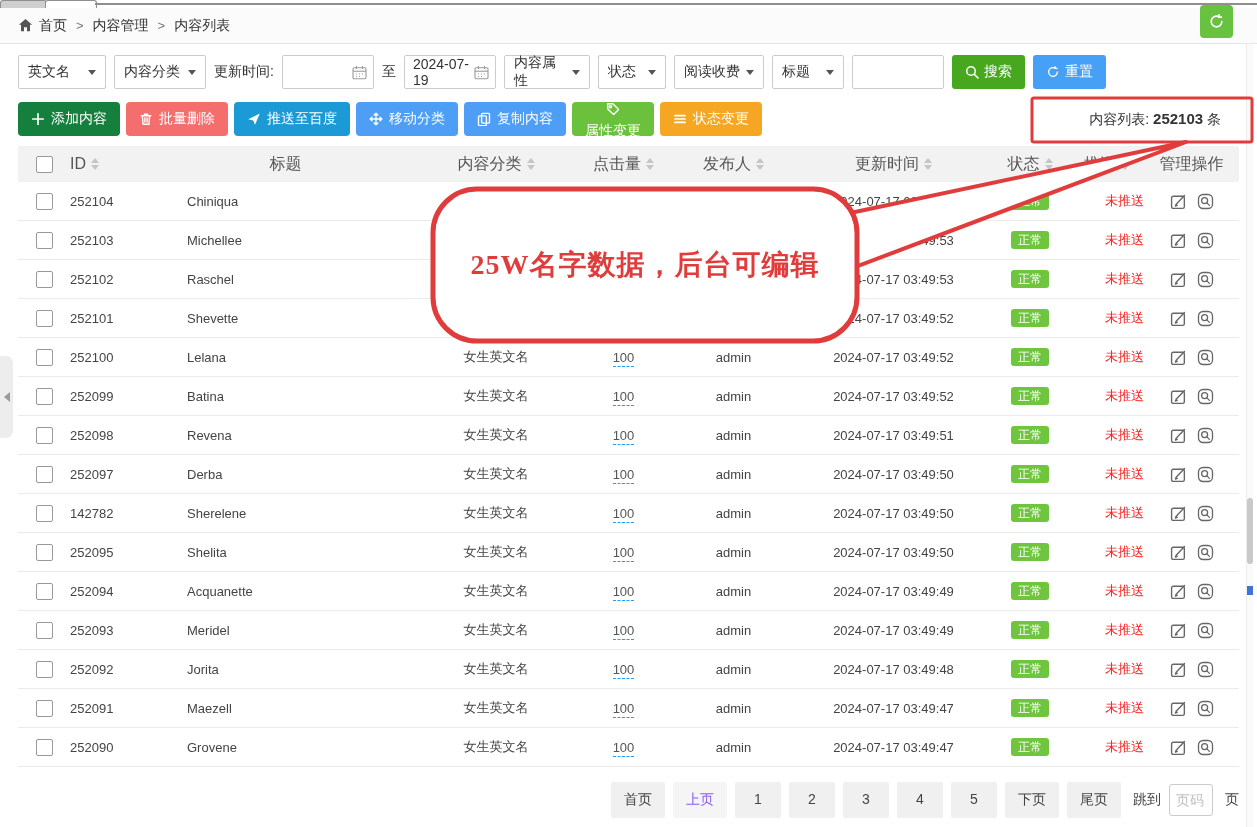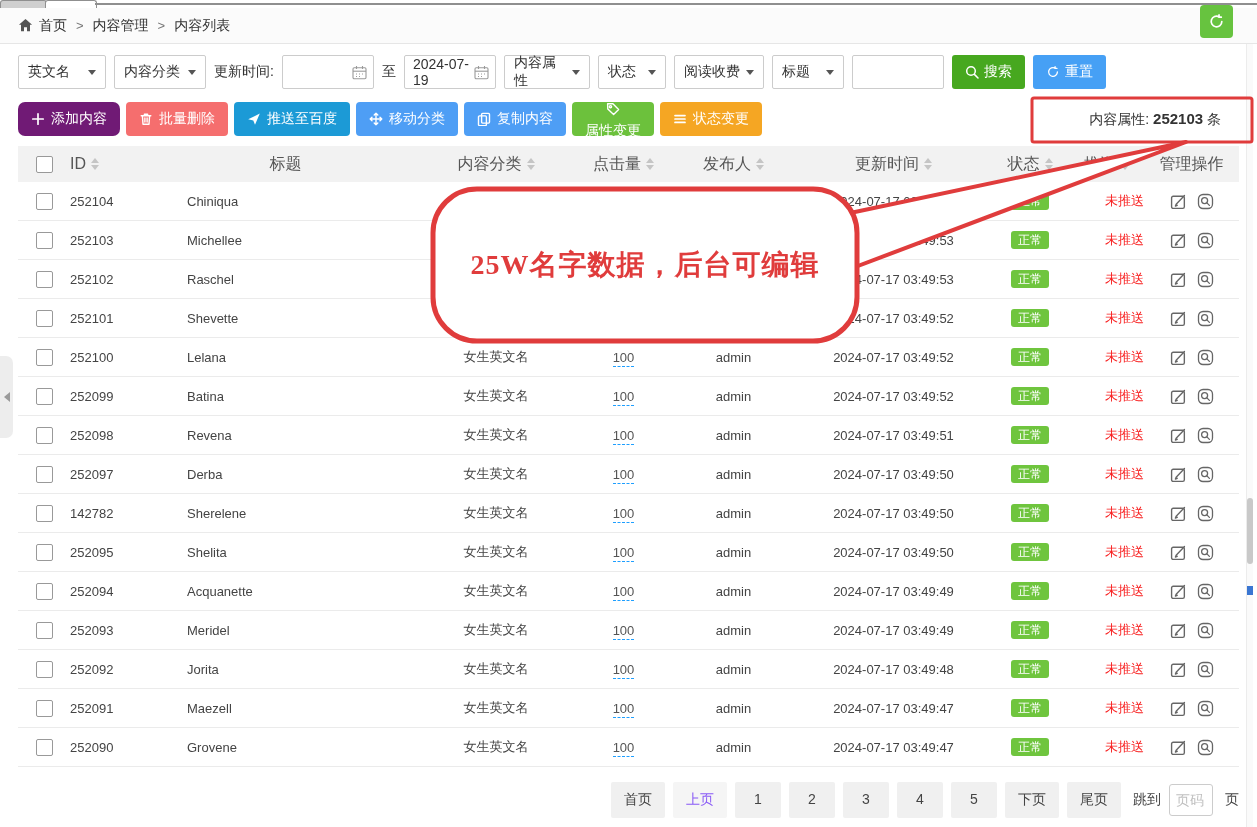--- a/index.html
+++ b/index.html
@@ -187,7 +187,7 @@
 
 <div class="toolbar">
   <div style="display:flex;gap:6px;">
-      <button class="tbtn" style="background: #701a75; border-radius: 7px;">
+      <button class="tbtn" style="background: #15803d;">
     <span class="bticon">
           <svg class="icsvg" width="14" height="14" viewBox="0 0 14 14">
             <path d="M7 1.8v10.4M1.8 7h10.4" stroke-width="1.7"></path>

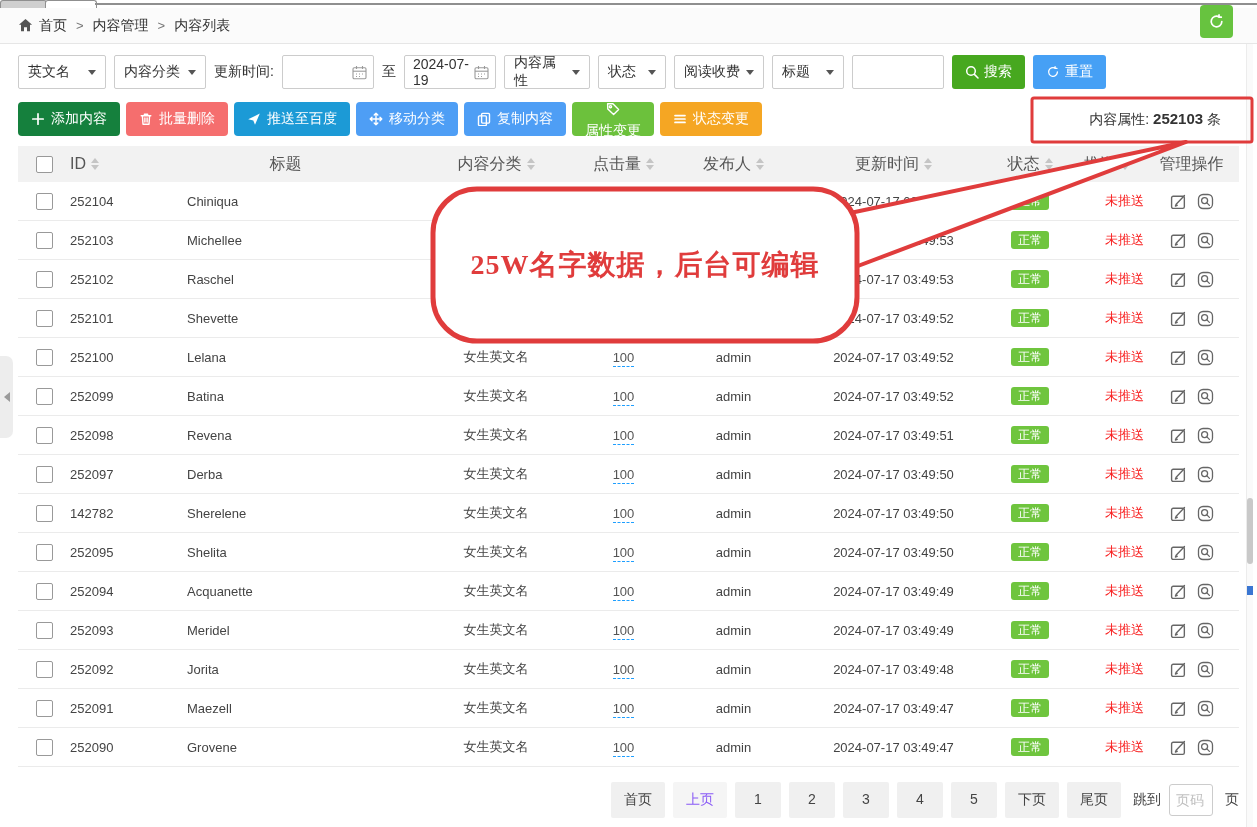--- a/index.html
+++ b/index.html
@@ -247,7 +247,7 @@
   </button>
     </div>
   <div class="total">
-    <span>内容属性: </span><b>252103</b><span> 条</span>
+    <span>内容列表: </span><b>252103</b><span> 条</span>
   </div>
 </div>
 

